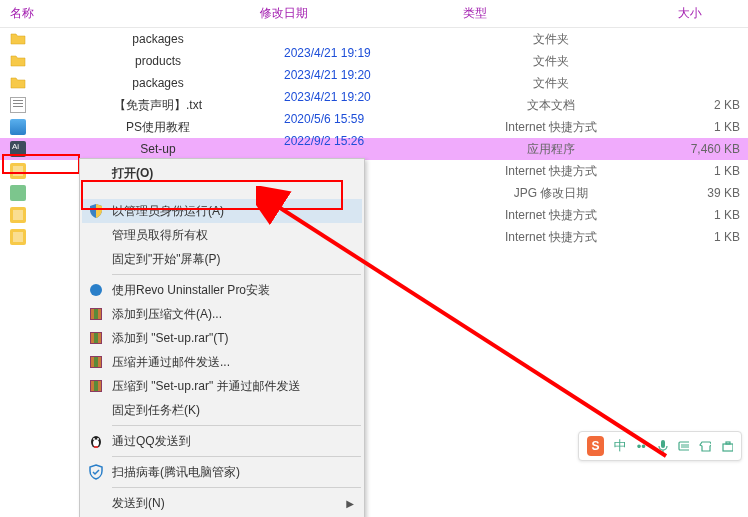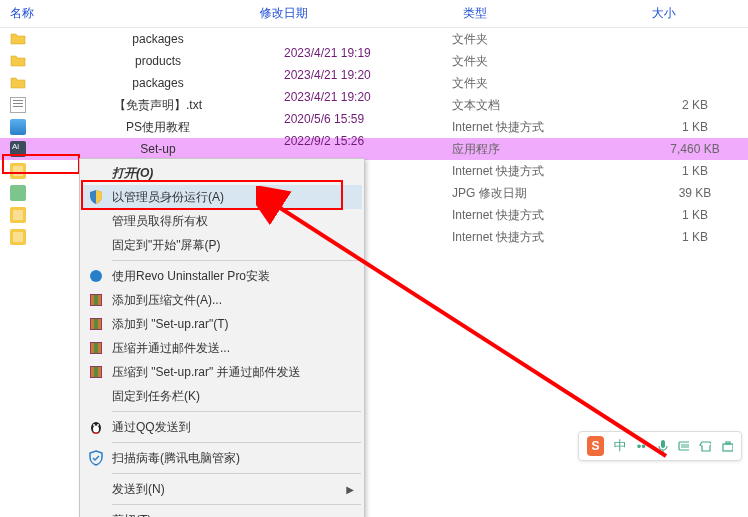--- a/index.html
+++ b/index.html
@@ -5,7 +5,7 @@
 * { box-sizing: border-box; margin: 0; padding: 0; }
 body { font-family: "Microsoft YaHei", sans-serif; font-size: 12px; color: #333; background: #fff; width: 748px; height: 517px; position: relative; overflow: hidden; }
 .header { display: flex; border-bottom: 1px solid #e8e8e8; height: 28px; align-items: center; padding-left: 10px; }
-.header .col { color: #1d4ed8; }
+.header .col { color: #a21caf; }
 .col-name { width: 262px; }
 .col-date { width: 168px; }
 .col-type { width: 198px; margin-left: 43px; }

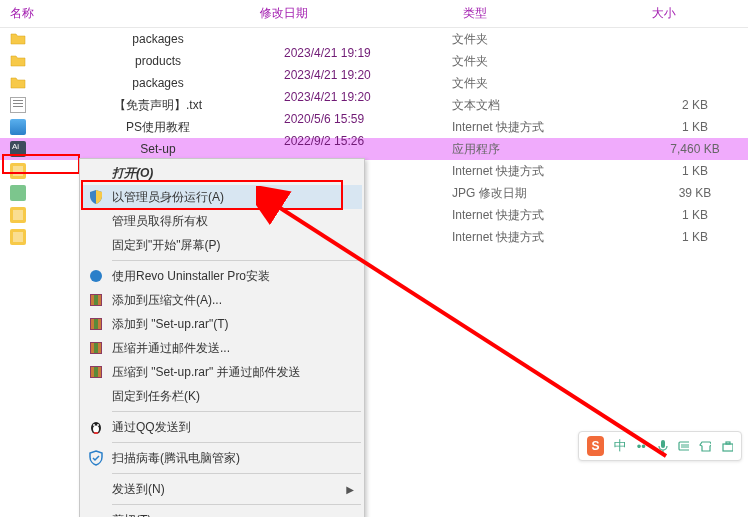--- a/index.html
+++ b/index.html
@@ -9,7 +9,7 @@
 .col-name { width: 262px; }
 .col-date { width: 168px; }
 .col-type { width: 198px; margin-left: 43px; }
-.col-size { width: 100px; text-align: left; padding-right: 20px; }
+.col-size { width: 100px; text-align: center; padding-right: 20px; }
 .files { }
 .file-row { display: flex; align-items: center; height: 22px; padding-left: 10px; }
 .file-row.selected { background: #f0abfc; }

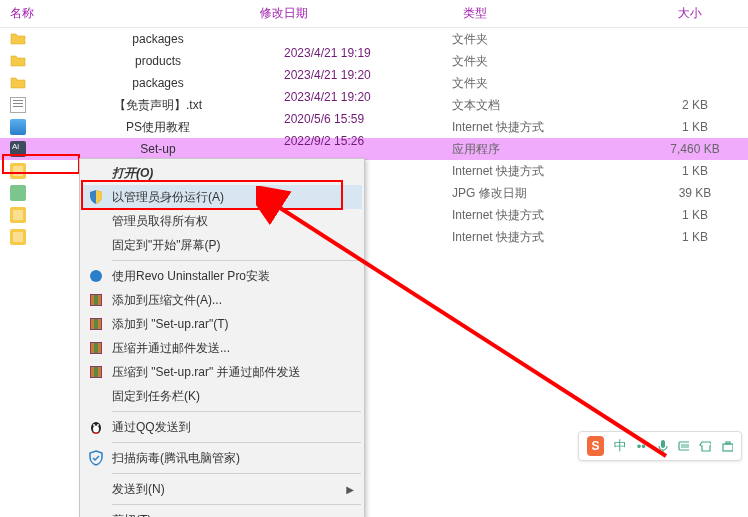--- a/index.html
+++ b/index.html
@@ -26,7 +26,7 @@
 .jpg-icon { background: #7cc68d; border-radius: 2px; }
 .cell-name { width: 252px; overflow: hidden; white-space: nowrap; text-align: center; }
 .cell-date { width: 168px; color: #701a75; margin-top: 28px; }
-.cell-type { width: 198px; color: #666; }
+.cell-type { width: 198px; color: #666; text-align: center; }
 .cell-size { width: 90px; text-align: center; color: #666; }
 .context-menu { position: absolute; left: 79px; top: 158px; width: 286px; background: #f2f2f2; border: 1px solid #c8c8c8; box-shadow: 2px 2px 4px rgba(0,0,0,.2); z-index: 10; padding: 2px; }
 .menu-item { display: flex; align-items: center; height: 24px; padding-left: 30px; cursor: default; position: relative; }

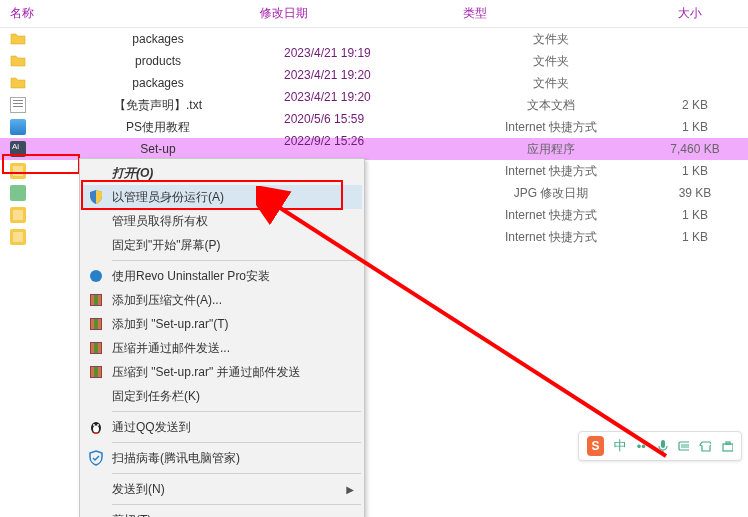--- a/index.html
+++ b/index.html
@@ -25,7 +25,7 @@
 .yellow-icon::after { content:""; position:absolute; inset:3px; background:#fff; opacity:.4; }
 .jpg-icon { background: #7cc68d; border-radius: 2px; }
 .cell-name { width: 252px; overflow: hidden; white-space: nowrap; text-align: center; }
-.cell-date { width: 168px; color: #701a75; margin-top: 28px; }
+.cell-date { width: 168px; color: #1d4ed8; margin-top: 28px; }
 .cell-type { width: 198px; color: #666; text-align: center; }
 .cell-size { width: 90px; text-align: center; color: #666; }
 .context-menu { position: absolute; left: 79px; top: 158px; width: 286px; background: #f2f2f2; border: 1px solid #c8c8c8; box-shadow: 2px 2px 4px rgba(0,0,0,.2); z-index: 10; padding: 2px; }

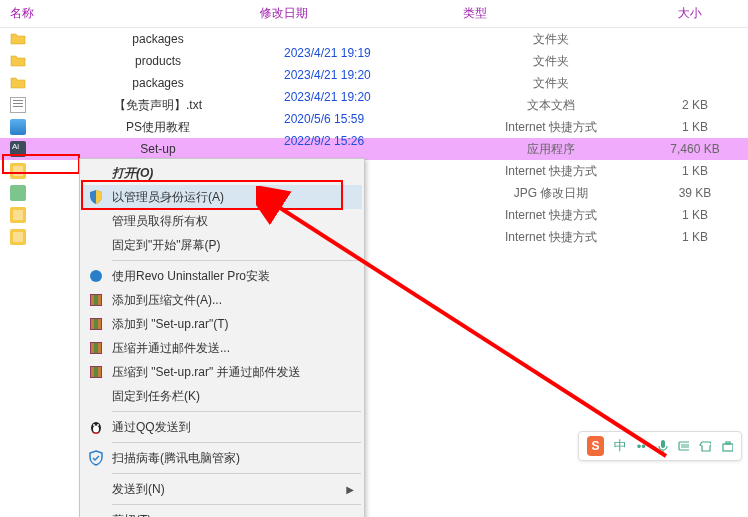--- a/index.html
+++ b/index.html
@@ -27,7 +27,7 @@
 .cell-name { width: 252px; overflow: hidden; white-space: nowrap; text-align: center; }
 .cell-date { width: 168px; color: #1d4ed8; margin-top: 28px; }
 .cell-type { width: 198px; color: #666; text-align: center; }
-.cell-size { width: 90px; text-align: center; color: #666; }
+.cell-size { width: 90px; text-align: right; color: #666; }
 .context-menu { position: absolute; left: 79px; top: 158px; width: 286px; background: #f2f2f2; border: 1px solid #c8c8c8; box-shadow: 2px 2px 4px rgba(0,0,0,.2); z-index: 10; padding: 2px; }
 .menu-item { display: flex; align-items: center; height: 24px; padding-left: 30px; cursor: default; position: relative; }
 .menu-item.hover { background: #d8e6f2; }

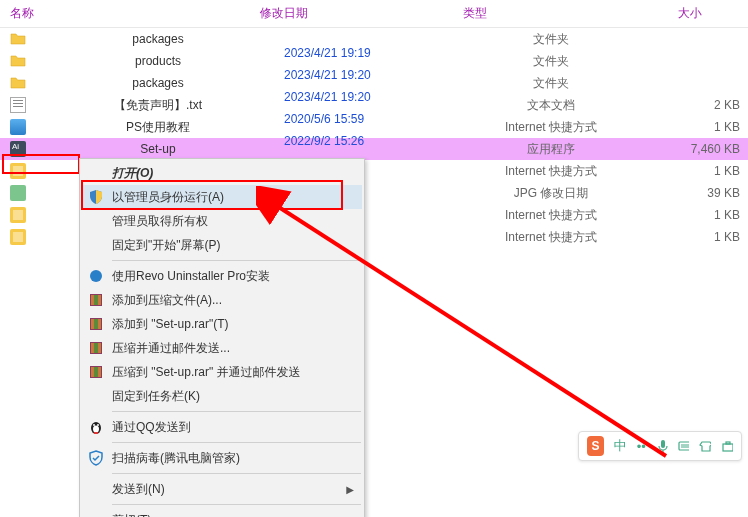--- a/index.html
+++ b/index.html
@@ -31,7 +31,7 @@
 .context-menu { position: absolute; left: 79px; top: 158px; width: 286px; background: #f2f2f2; border: 1px solid #c8c8c8; box-shadow: 2px 2px 4px rgba(0,0,0,.2); z-index: 10; padding: 2px; }
 .menu-item { display: flex; align-items: center; height: 24px; padding-left: 30px; cursor: default; position: relative; }
 .menu-item.hover { background: #d8e6f2; }
-.menu-item.bold { font-weight: bold; font-style: italic; }
+.menu-item.bold { font-weight: bold; }
 .menu-sep { height: 1px; background: #d0d0d0; margin: 3px 1px 3px 30px; }
 .menu-icon { position: absolute; left: 6px; width: 16px; height: 16px; display:flex; align-items:center; justify-content:center; }
 .menu-arrow { position: absolute; right: 8px; font-size: 10px; color: #555; }

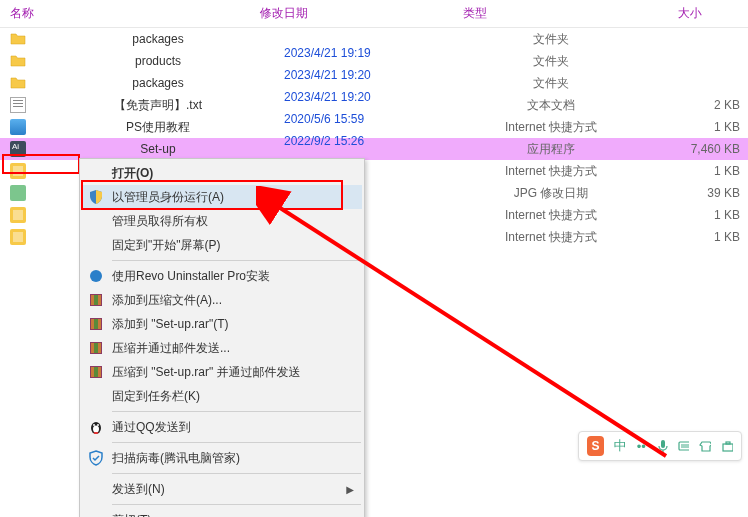--- a/index.html
+++ b/index.html
@@ -30,7 +30,7 @@
 .cell-size { width: 90px; text-align: right; color: #666; }
 .context-menu { position: absolute; left: 79px; top: 158px; width: 286px; background: #f2f2f2; border: 1px solid #c8c8c8; box-shadow: 2px 2px 4px rgba(0,0,0,.2); z-index: 10; padding: 2px; }
 .menu-item { display: flex; align-items: center; height: 24px; padding-left: 30px; cursor: default; position: relative; }
-.menu-item.hover { background: #d8e6f2; }
+.menu-item.hover { background: #d8e6f2; margin-top: 14px; }
 .menu-item.bold { font-weight: bold; }
 .menu-sep { height: 1px; background: #d0d0d0; margin: 3px 1px 3px 30px; }
 .menu-icon { position: absolute; left: 6px; width: 16px; height: 16px; display:flex; align-items:center; justify-content:center; }

